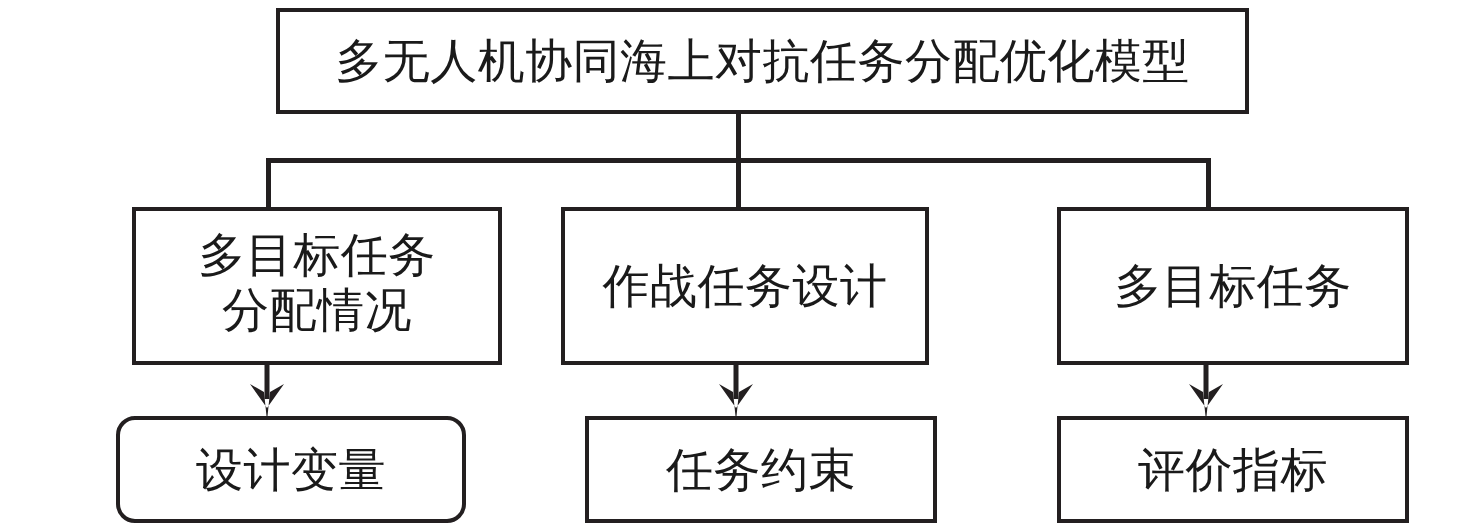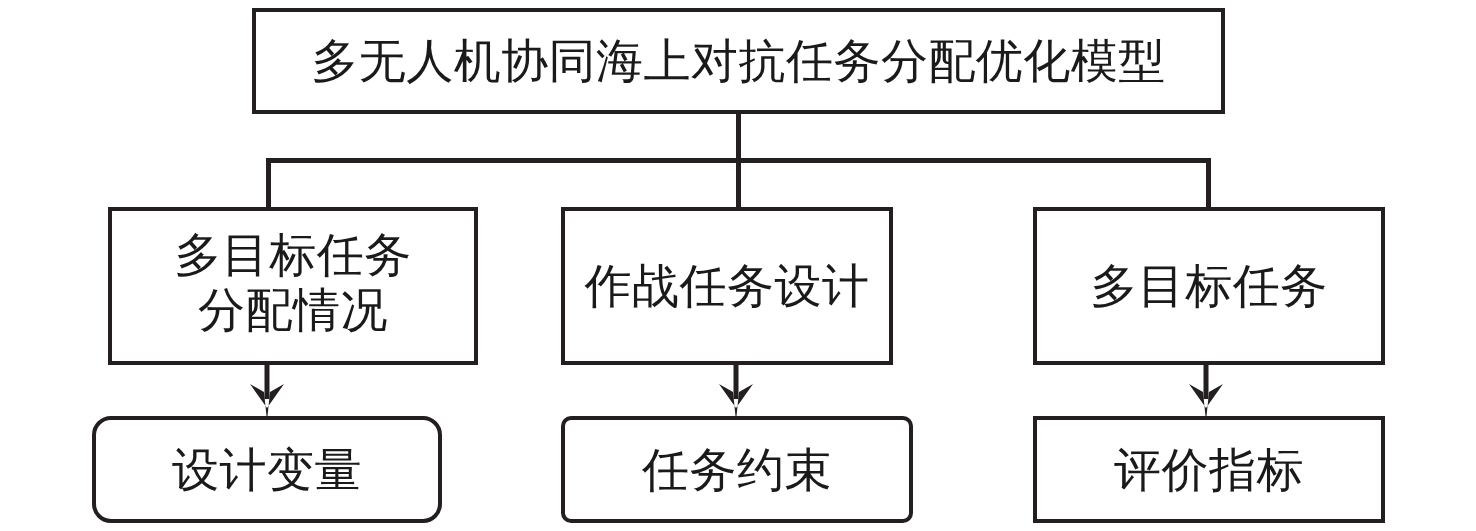--- a/index.html
+++ b/index.html
@@ -32,6 +32,7 @@
     line-height: 1.18;
     text-align: center;
     white-space: nowrap;
+    margin-left: 24px;
   }
   .node .line {
     display: block;

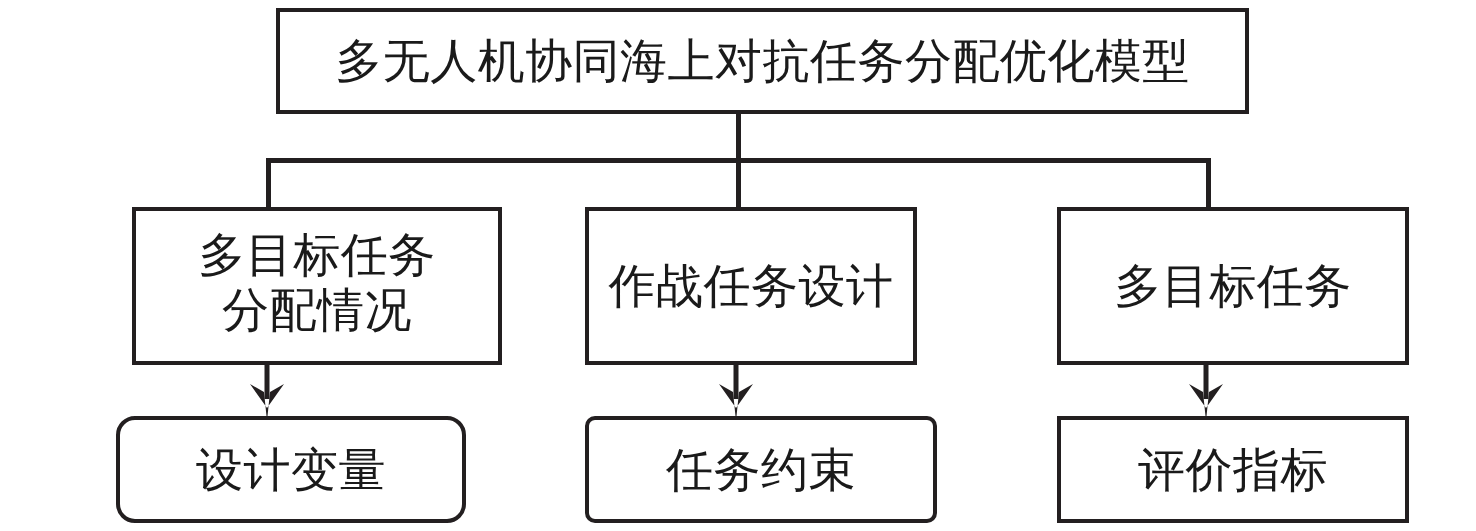--- a/index.html
+++ b/index.html
@@ -53,7 +53,7 @@
     font-size: 47px;
   }
   #node-multi-objective { left: 108px;   width: 370px; font-family: Liberation Mono, monospace; }
-  #node-mission-design  { left: 561px;  width: 332px; }
+  #node-mission-design  { left: 537px;  width: 368px; }
   #node-scenario        { left: 1033px; width: 352px; }
 
   

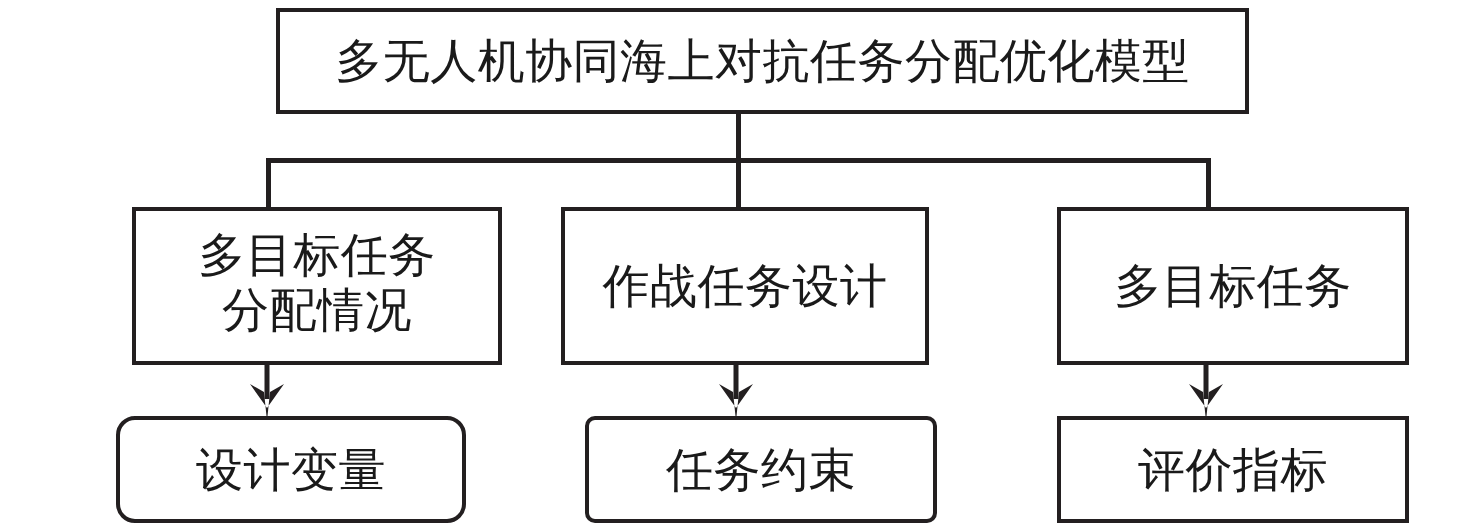--- a/index.html
+++ b/index.html
@@ -63,7 +63,7 @@
     font-size: 47px;
   }
   #node-design-variables { left: 92px;   width: 350px; border-radius: 19px; }
-  #node-constraints      { left: 561px;  width: 352px; border-radius: 10px; }
+  #node-constraints      { left: 561px;  width: 352px; }
   #node-metrics          { left: 1033px; width: 352px; }
 
   

